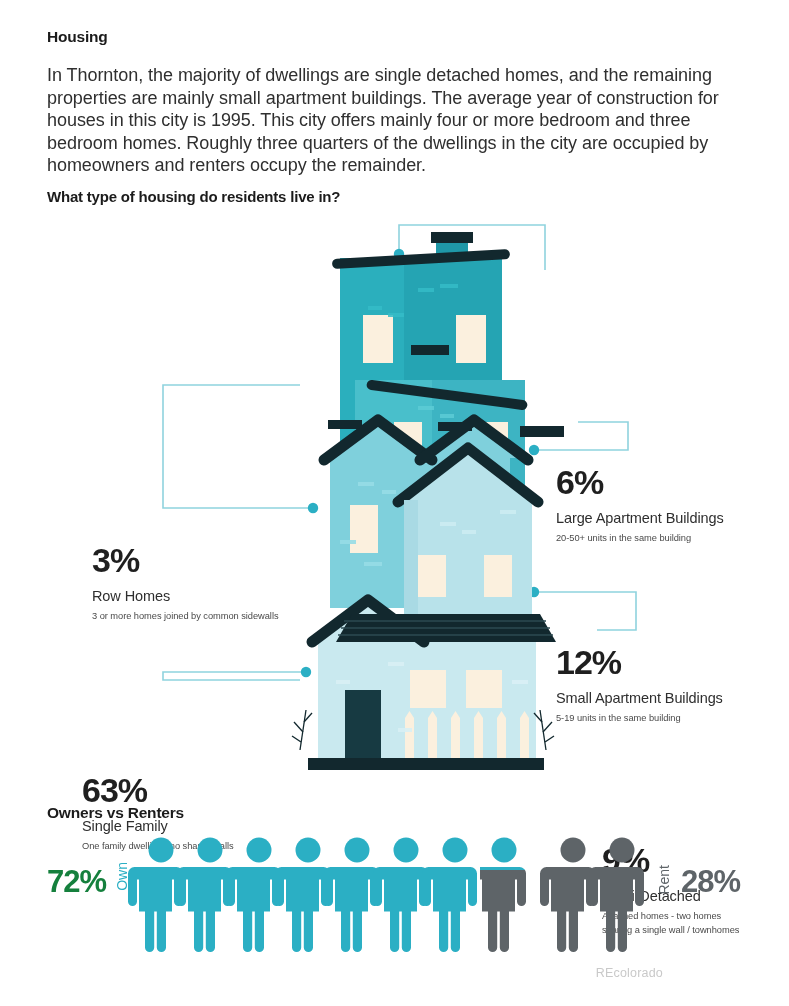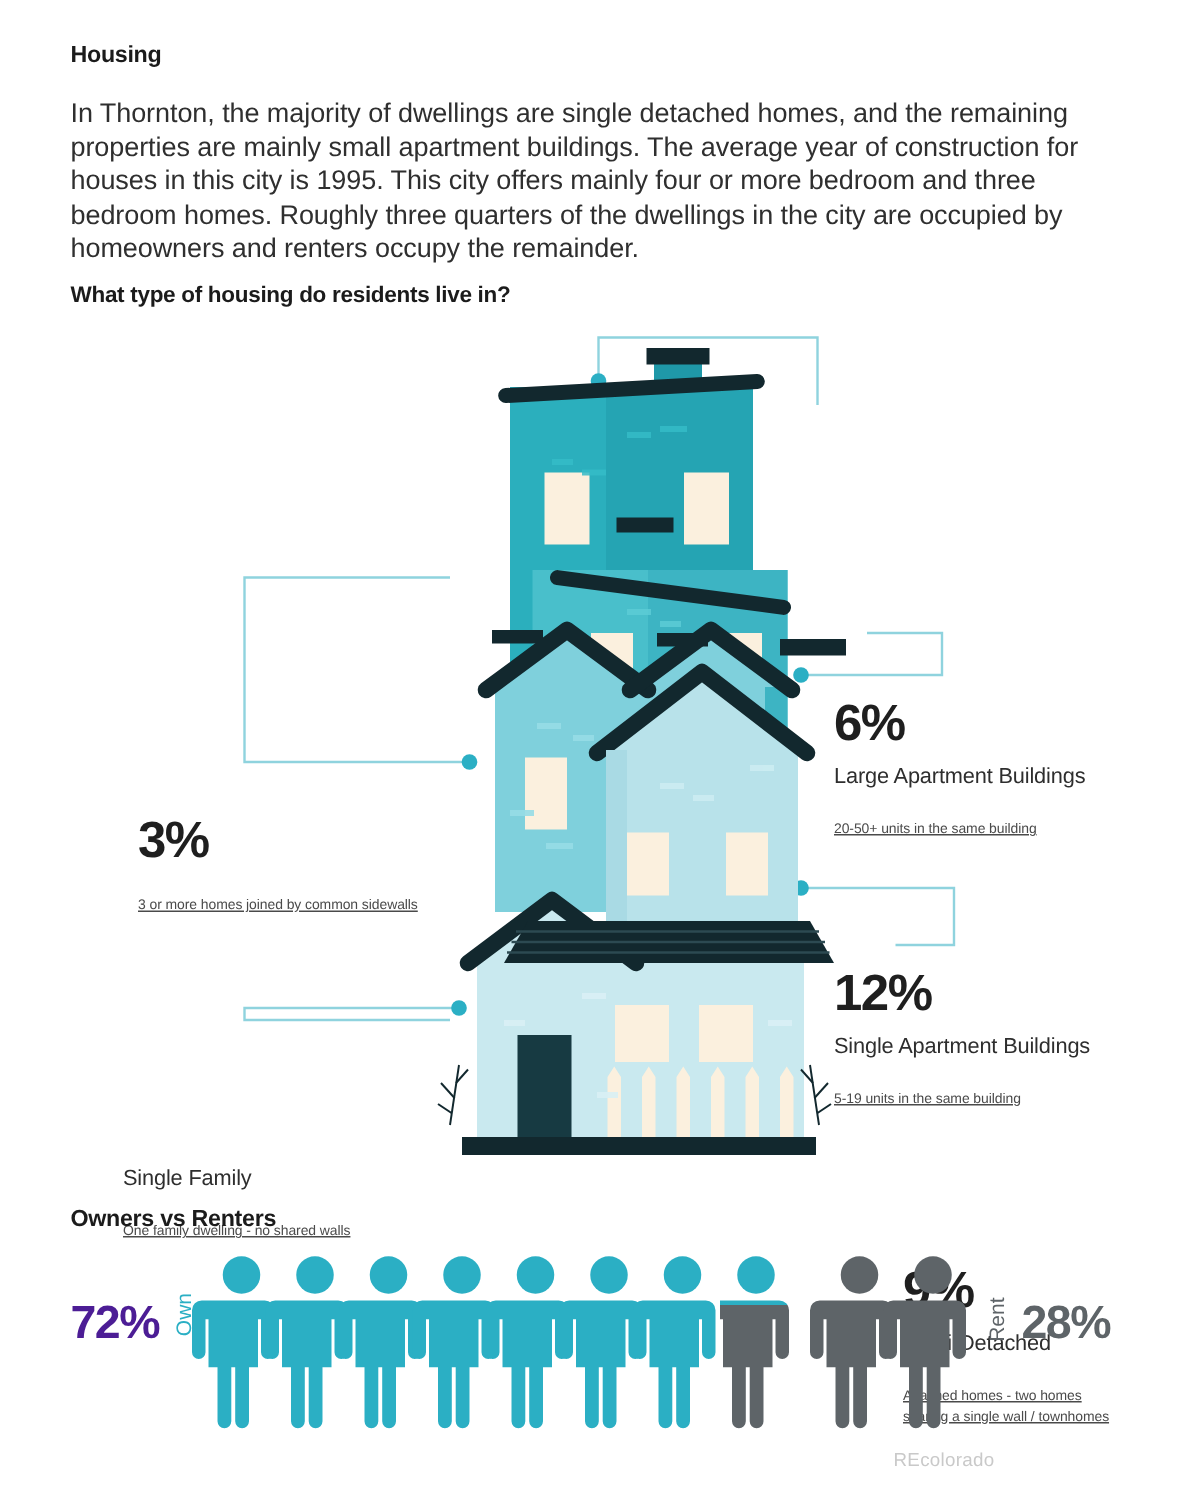--- a/index.html
+++ b/index.html
@@ -58,9 +58,8 @@
     font-size: 9.3px;
     color: #4a4a4a;
     line-height: 13.5px;
-    margin-top: 17px;
+    margin-top: 3px;
     letter-spacing: -0.05px;
-    text-decoration: underline;
   }
 
   #callout-large   { left: 556px; top: 252px; width: 200px; }

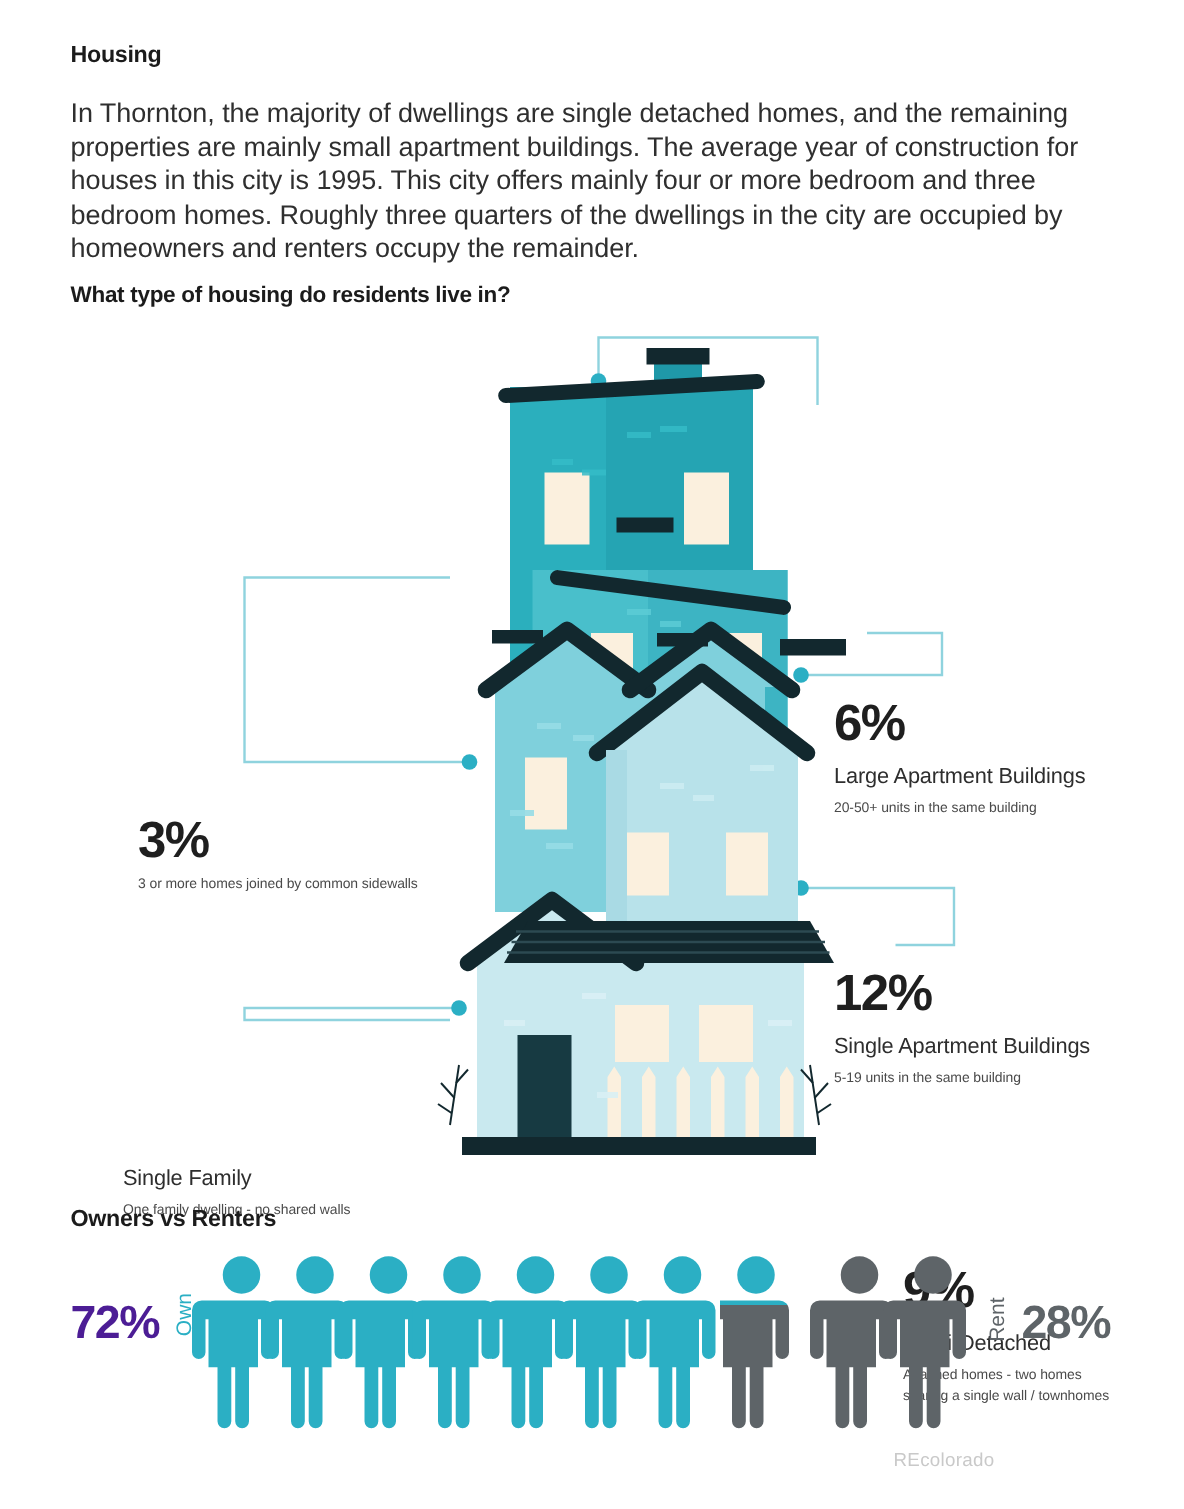--- a/index.html
+++ b/index.html
@@ -250,6 +250,7 @@
 
     <div class="callout" id="callout-row">
       <div class="pct">3%</div>
+      <div class="cat">Row Homes</div>
       <div class="desc">3 or more homes joined by common sidewalls</div>
     </div>
 

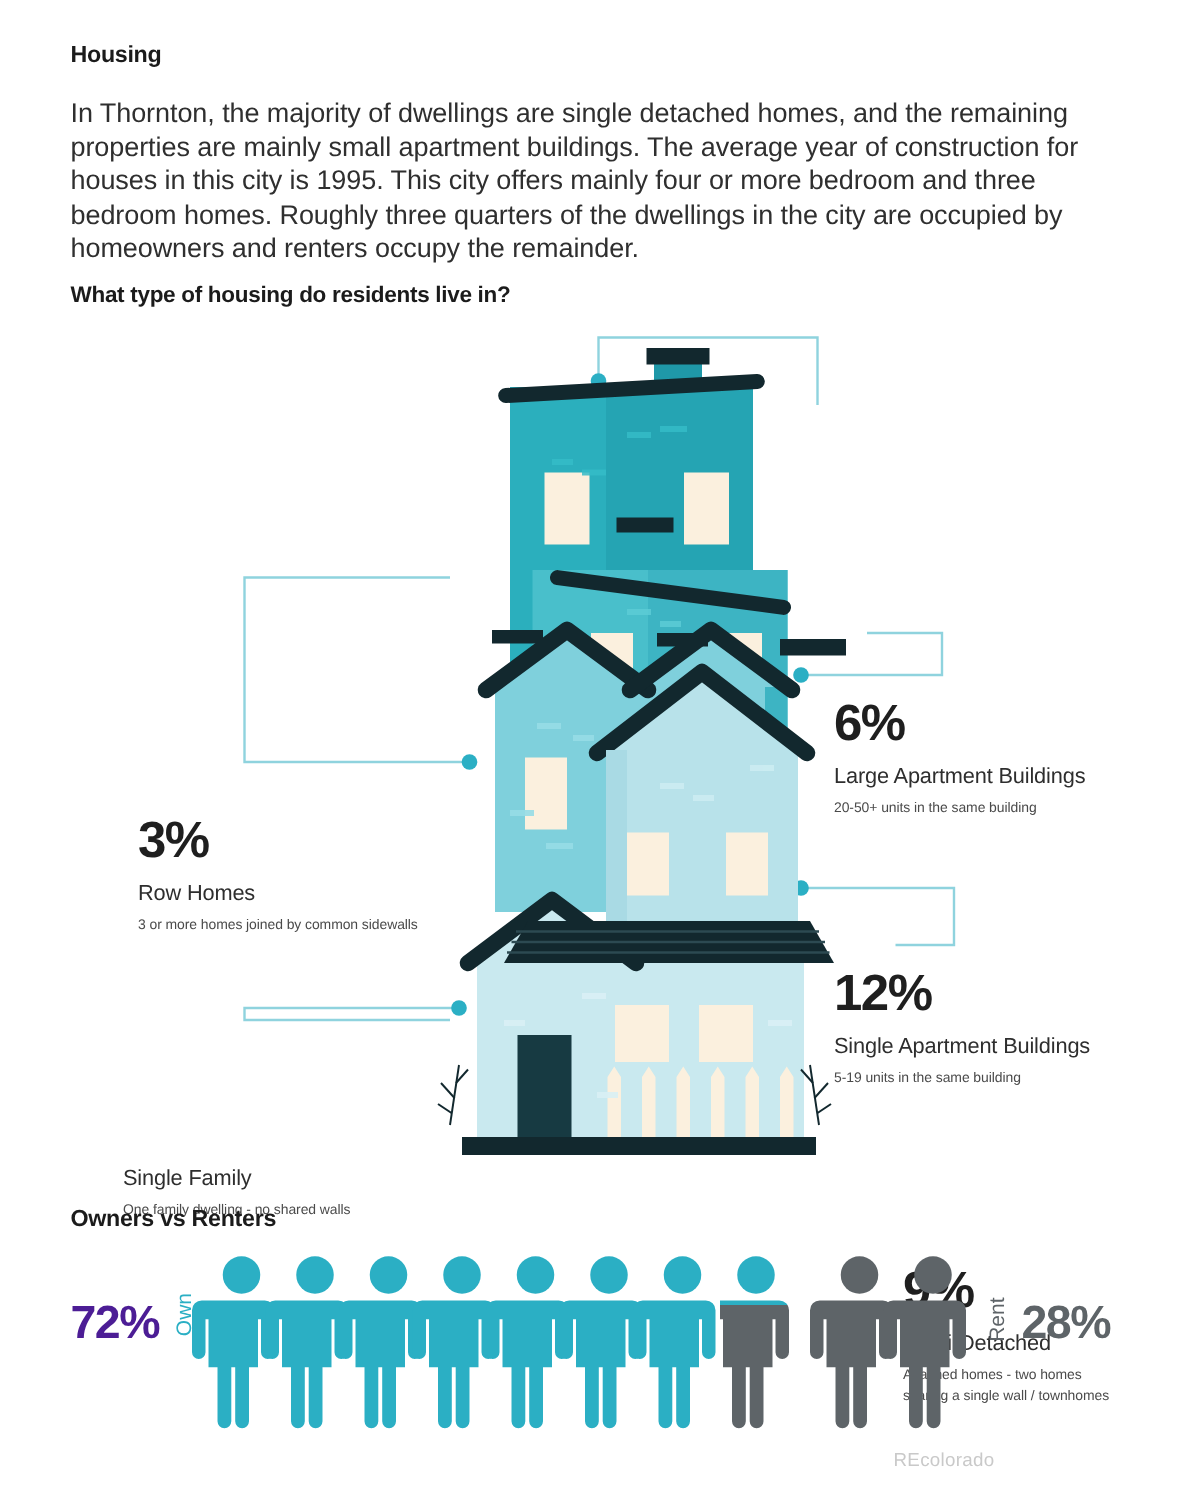--- a/index.html
+++ b/index.html
@@ -256,7 +256,7 @@
 
     <div class="callout" id="callout-small">
       <div class="pct">12%</div>
-      <div class="cat">Single Apartment Buildings</div>
+      <div class="cat">Small Apartment Buildings</div>
       <div class="desc">5-19 units in the same building</div>
     </div>
 

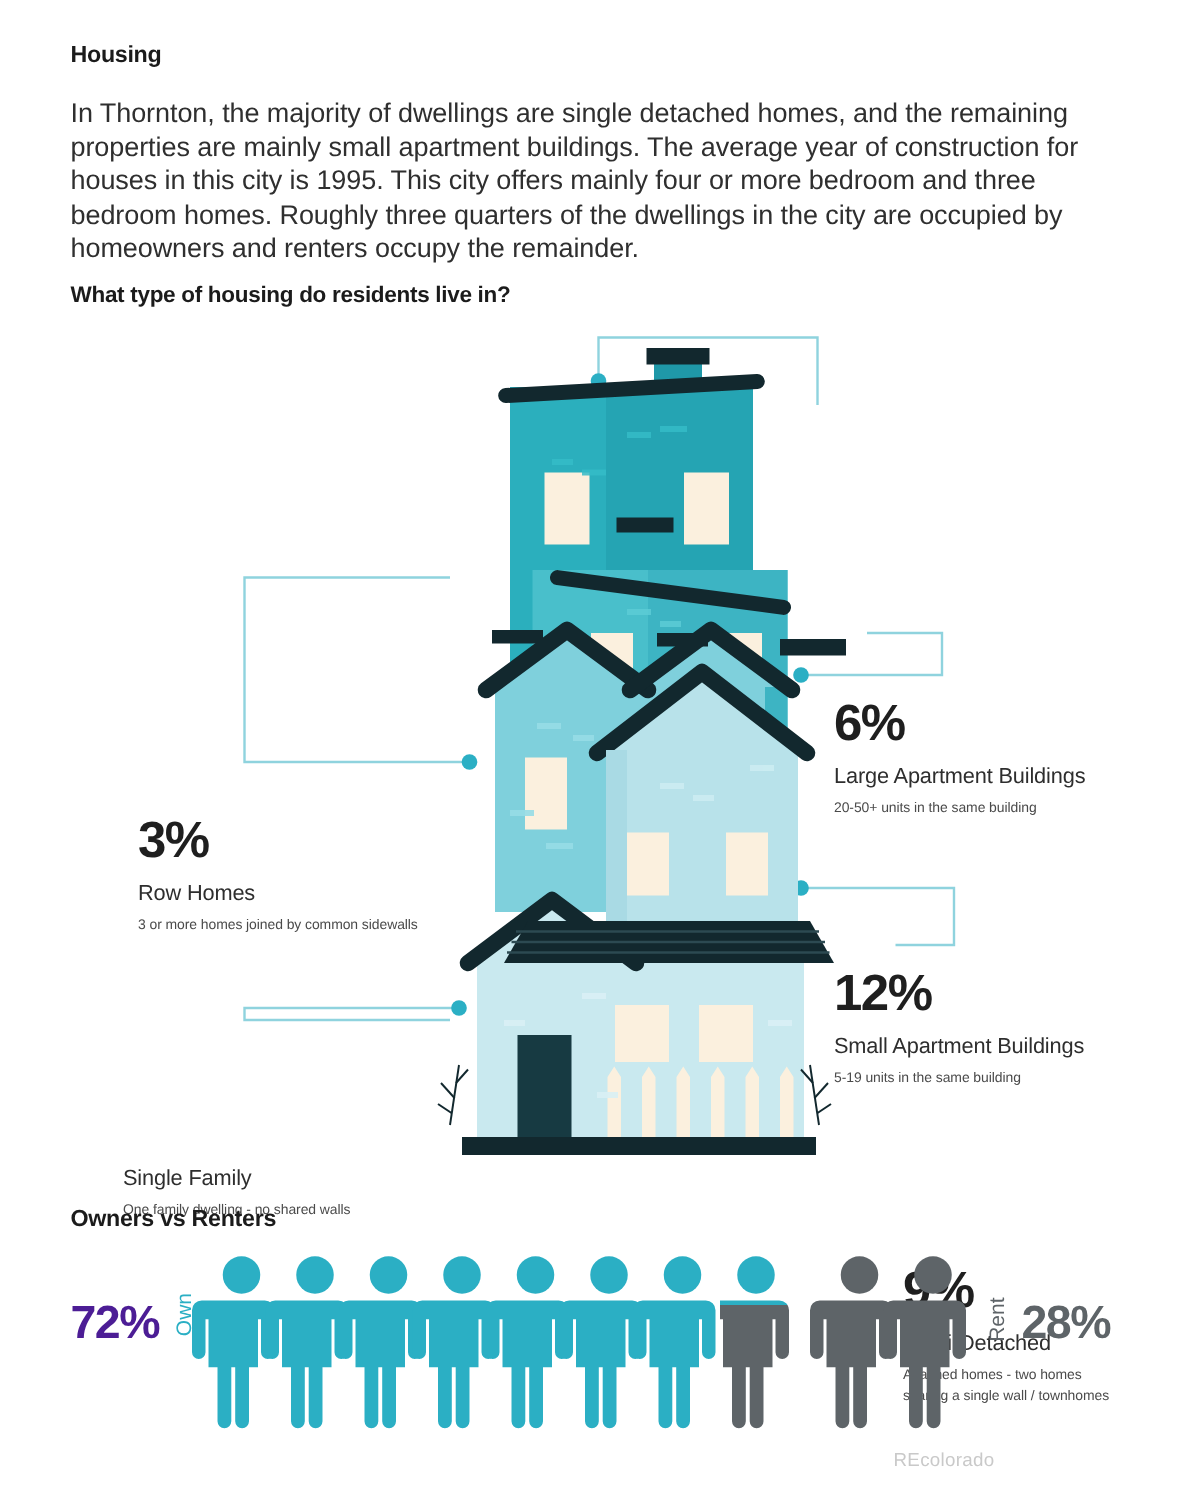--- a/index.html
+++ b/index.html
@@ -261,6 +261,7 @@
     </div>
 
     <div class="callout" id="callout-single">
+      <div class="pct">63%</div>
       <div class="cat">Single Family</div>
       <div class="desc">One family dwelling - no shared walls</div>
     </div>

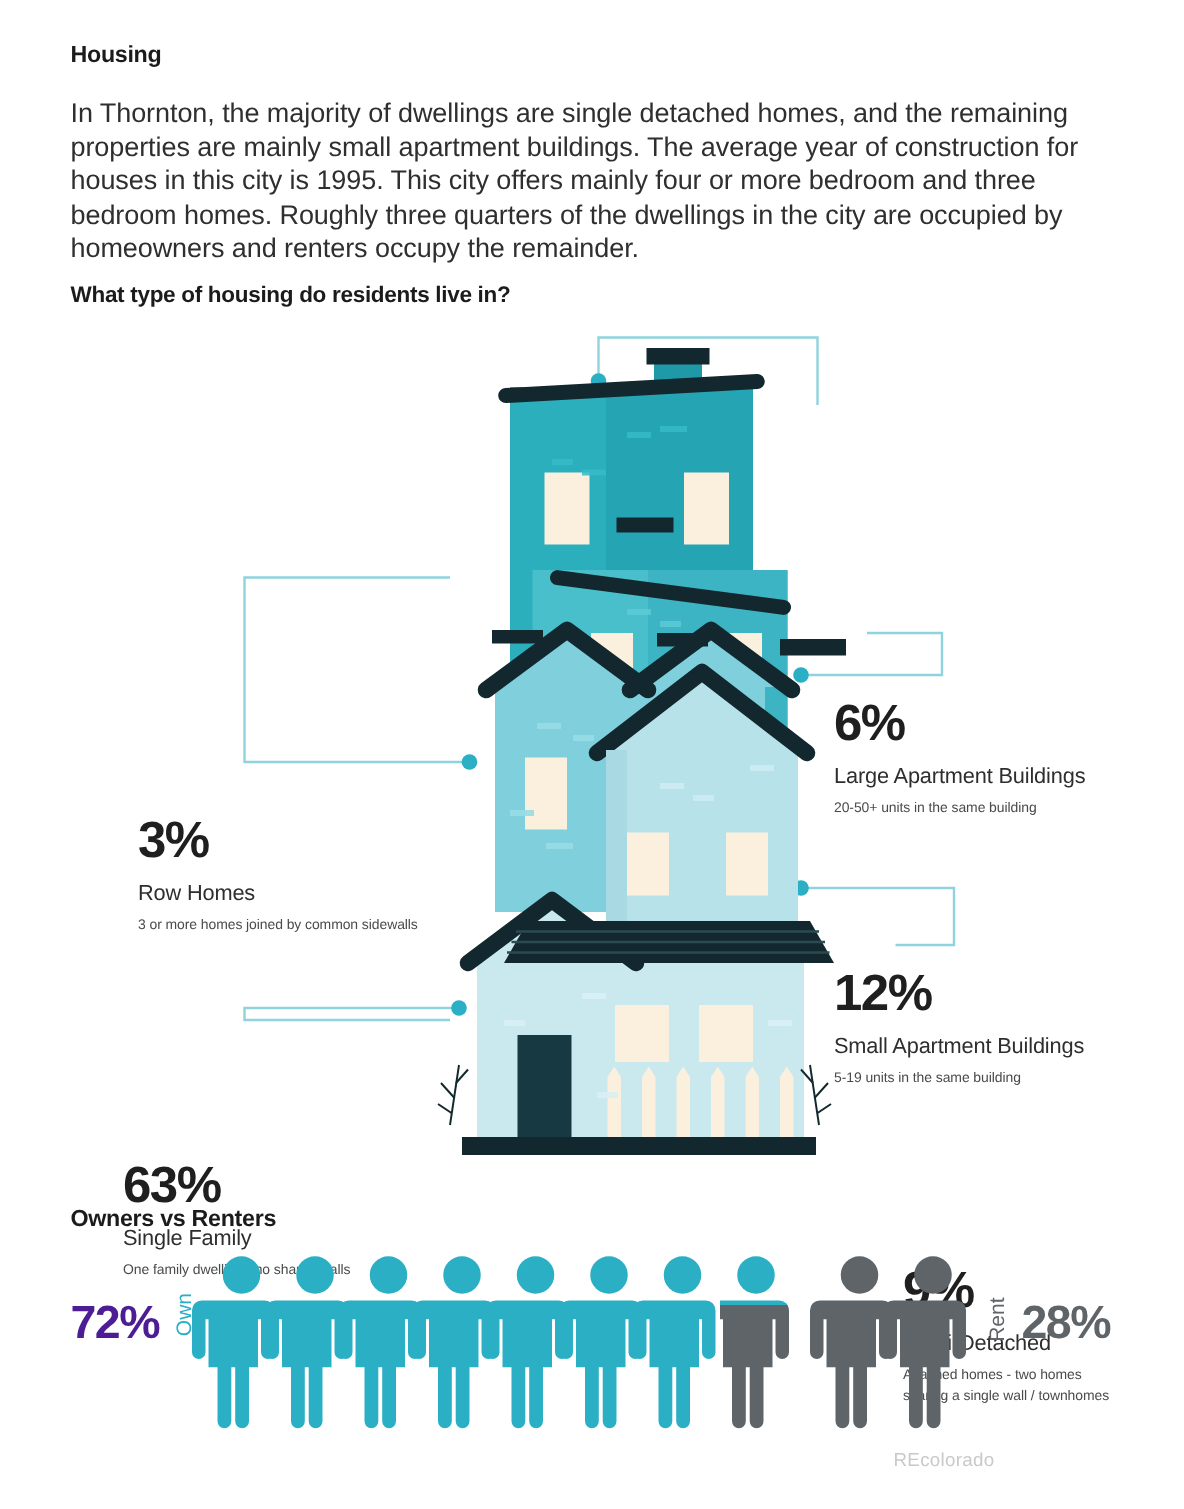--- a/index.html
+++ b/index.html
@@ -77,7 +77,7 @@
     letter-spacing: -1px;
     top: 32px;
   }
-  #own-pct  { left: 47px;  color: #4c1d95; }
+  #own-pct  { left: 47px;  color: #15803d; }
   #rent-pct { left: 681px; color: #5E6468; }
   .vlabel {
     position: absolute;

